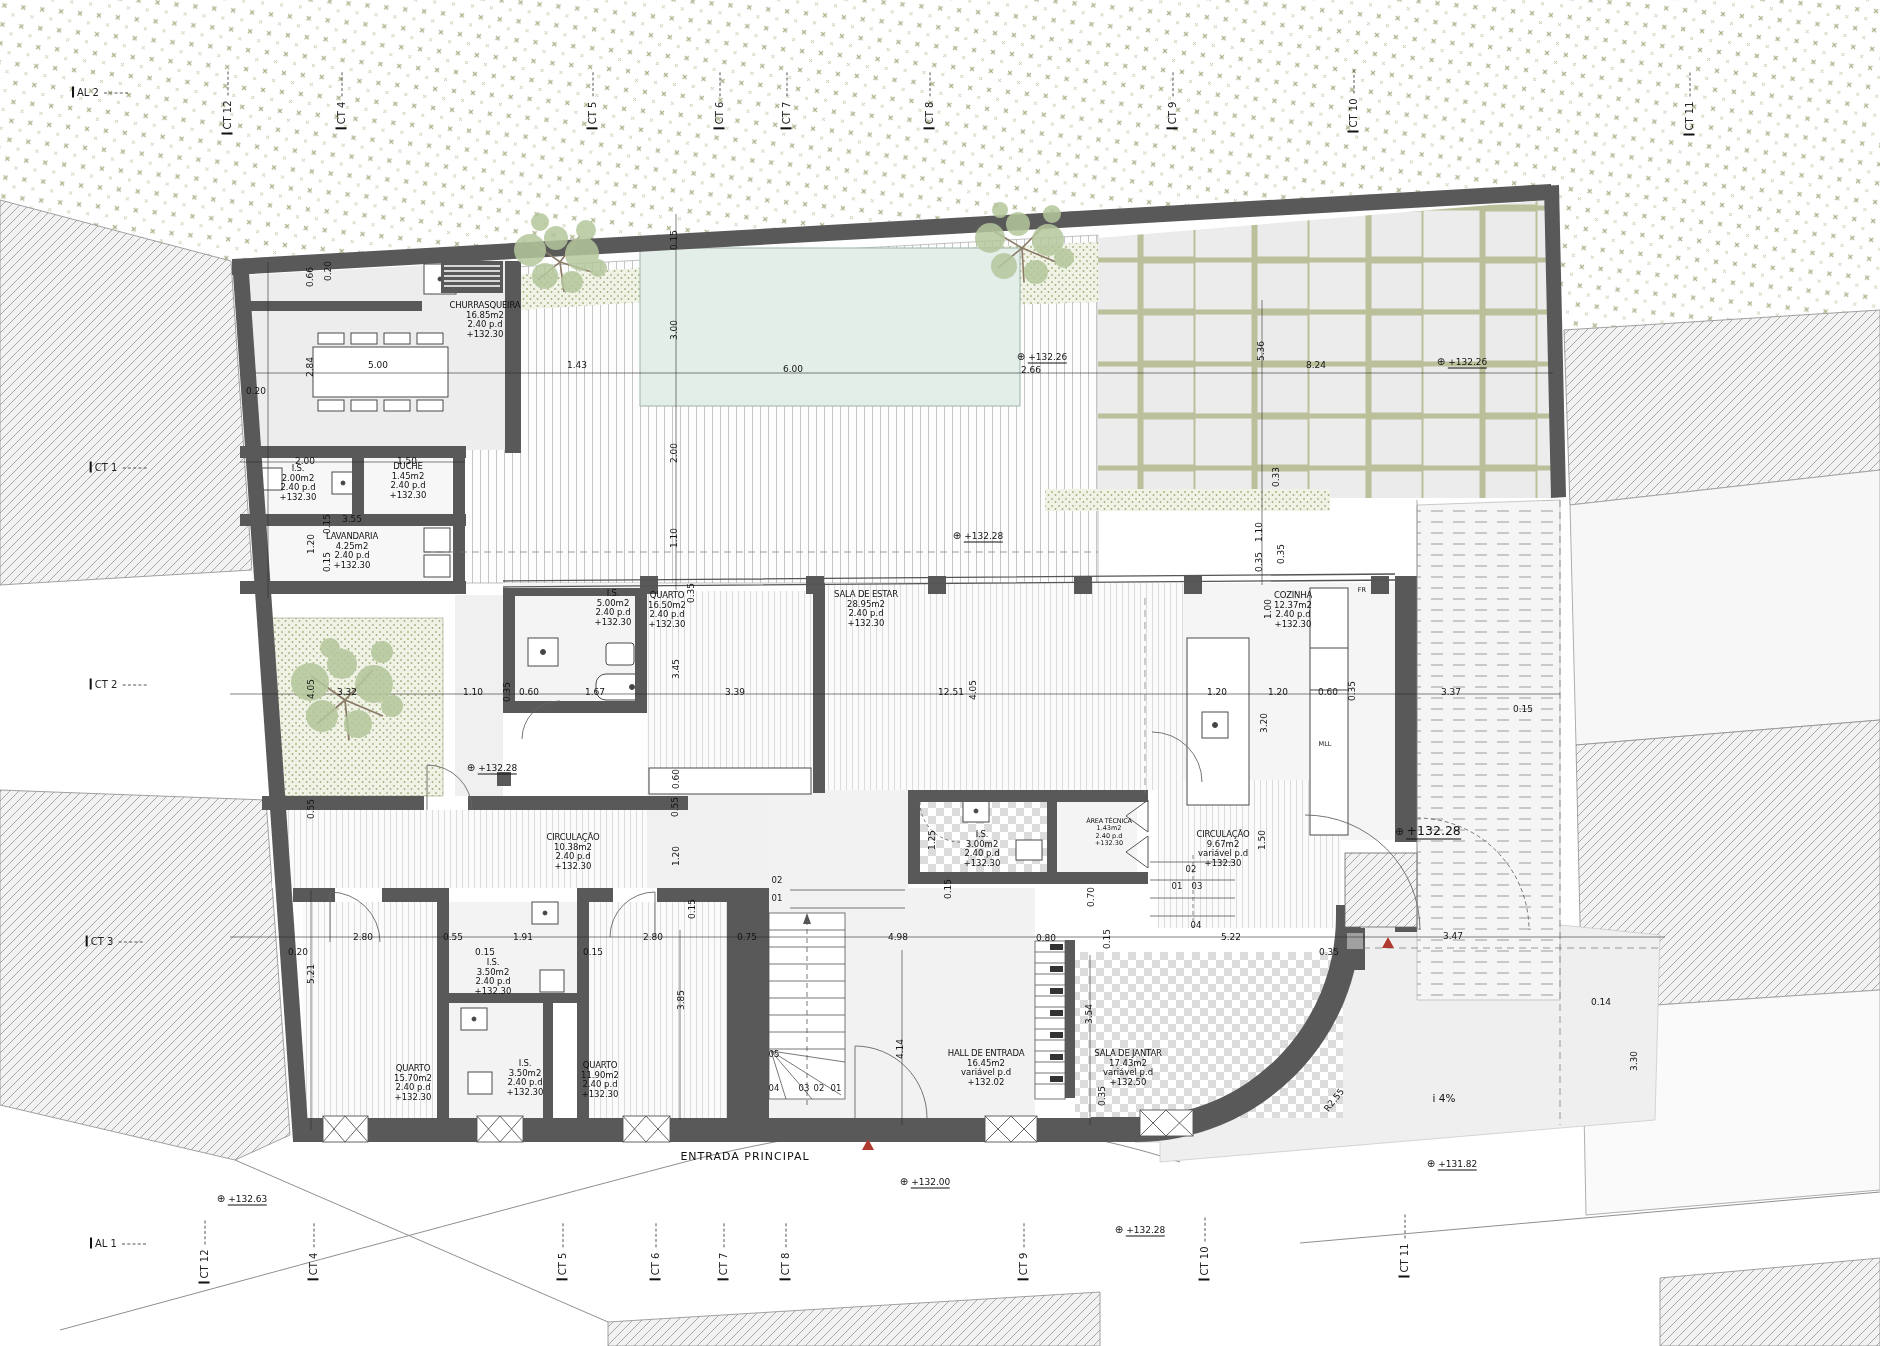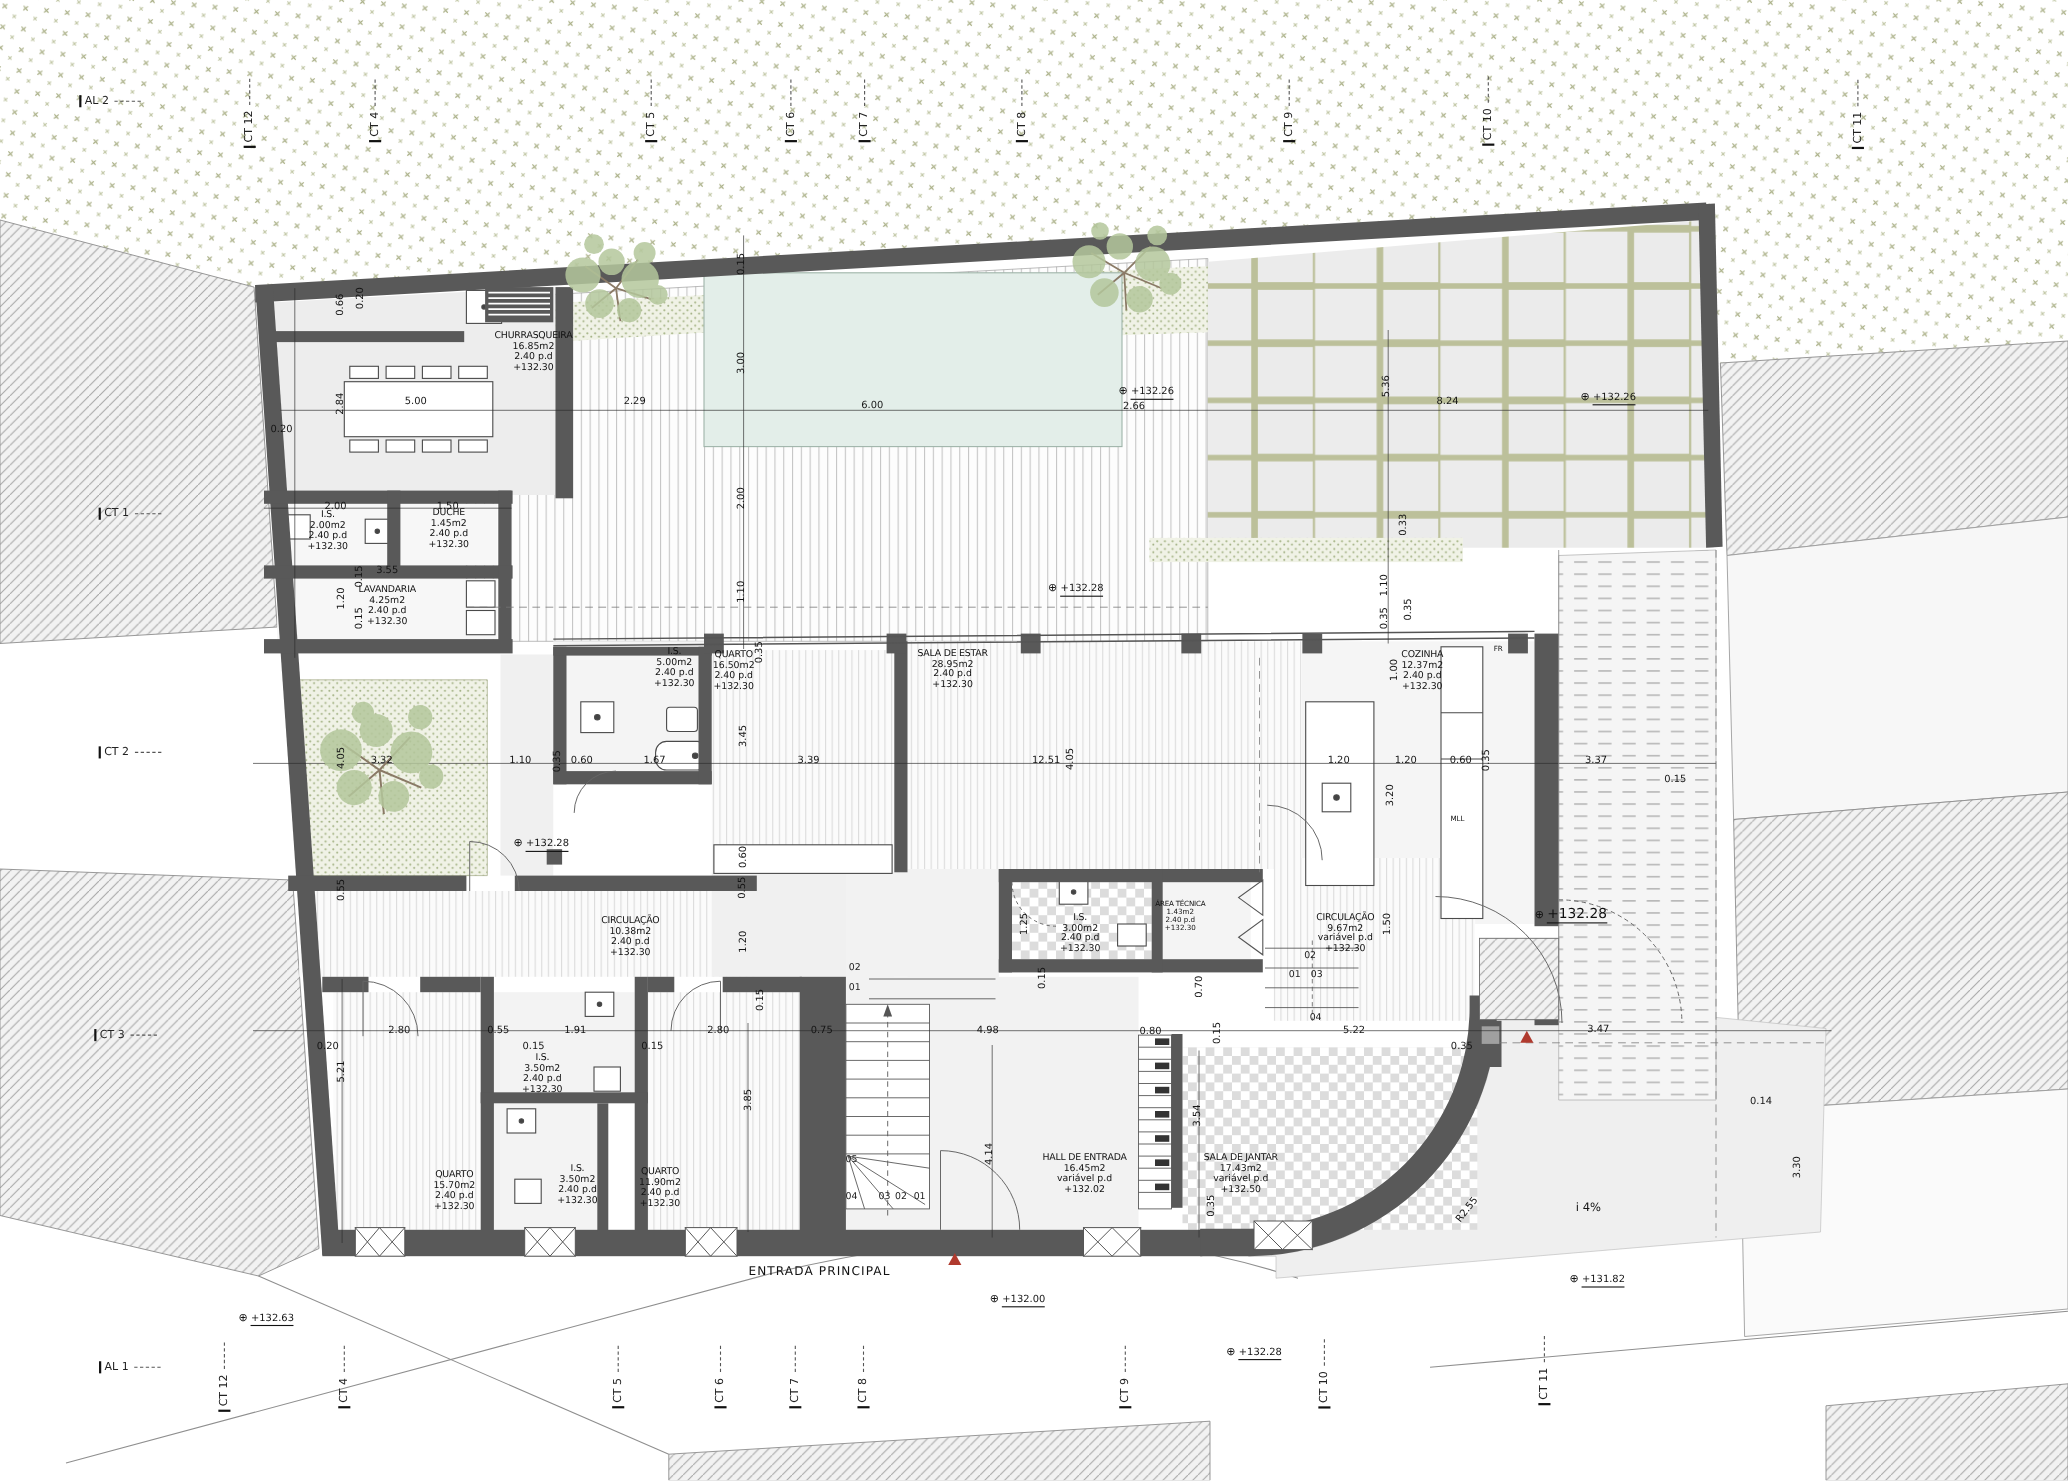--- a/index.html
+++ b/index.html
@@ -462,7 +462,7 @@
       <span class="dim v" style="left: 328px; top: 271px;">0.20</span>
       <span class="dim v" style="left: 310px; top: 367px;">2.84</span>
       <span class="dim" style="left: 378px; top: 365px;">5.00</span>
-      <span class="dim" style="left: 577px; top: 365px;">2.29</span>
+      <span class="dim" style="left: 577px; top: 365px;">1.43</span>
       <span class="dim" style="left: 793px; top: 369px;">6.00</span>
       <span class="dim" style="left: 1031px; top: 370px;">2.66</span>
       <span class="dim" style="left: 1316px; top: 365px;">8.24</span>

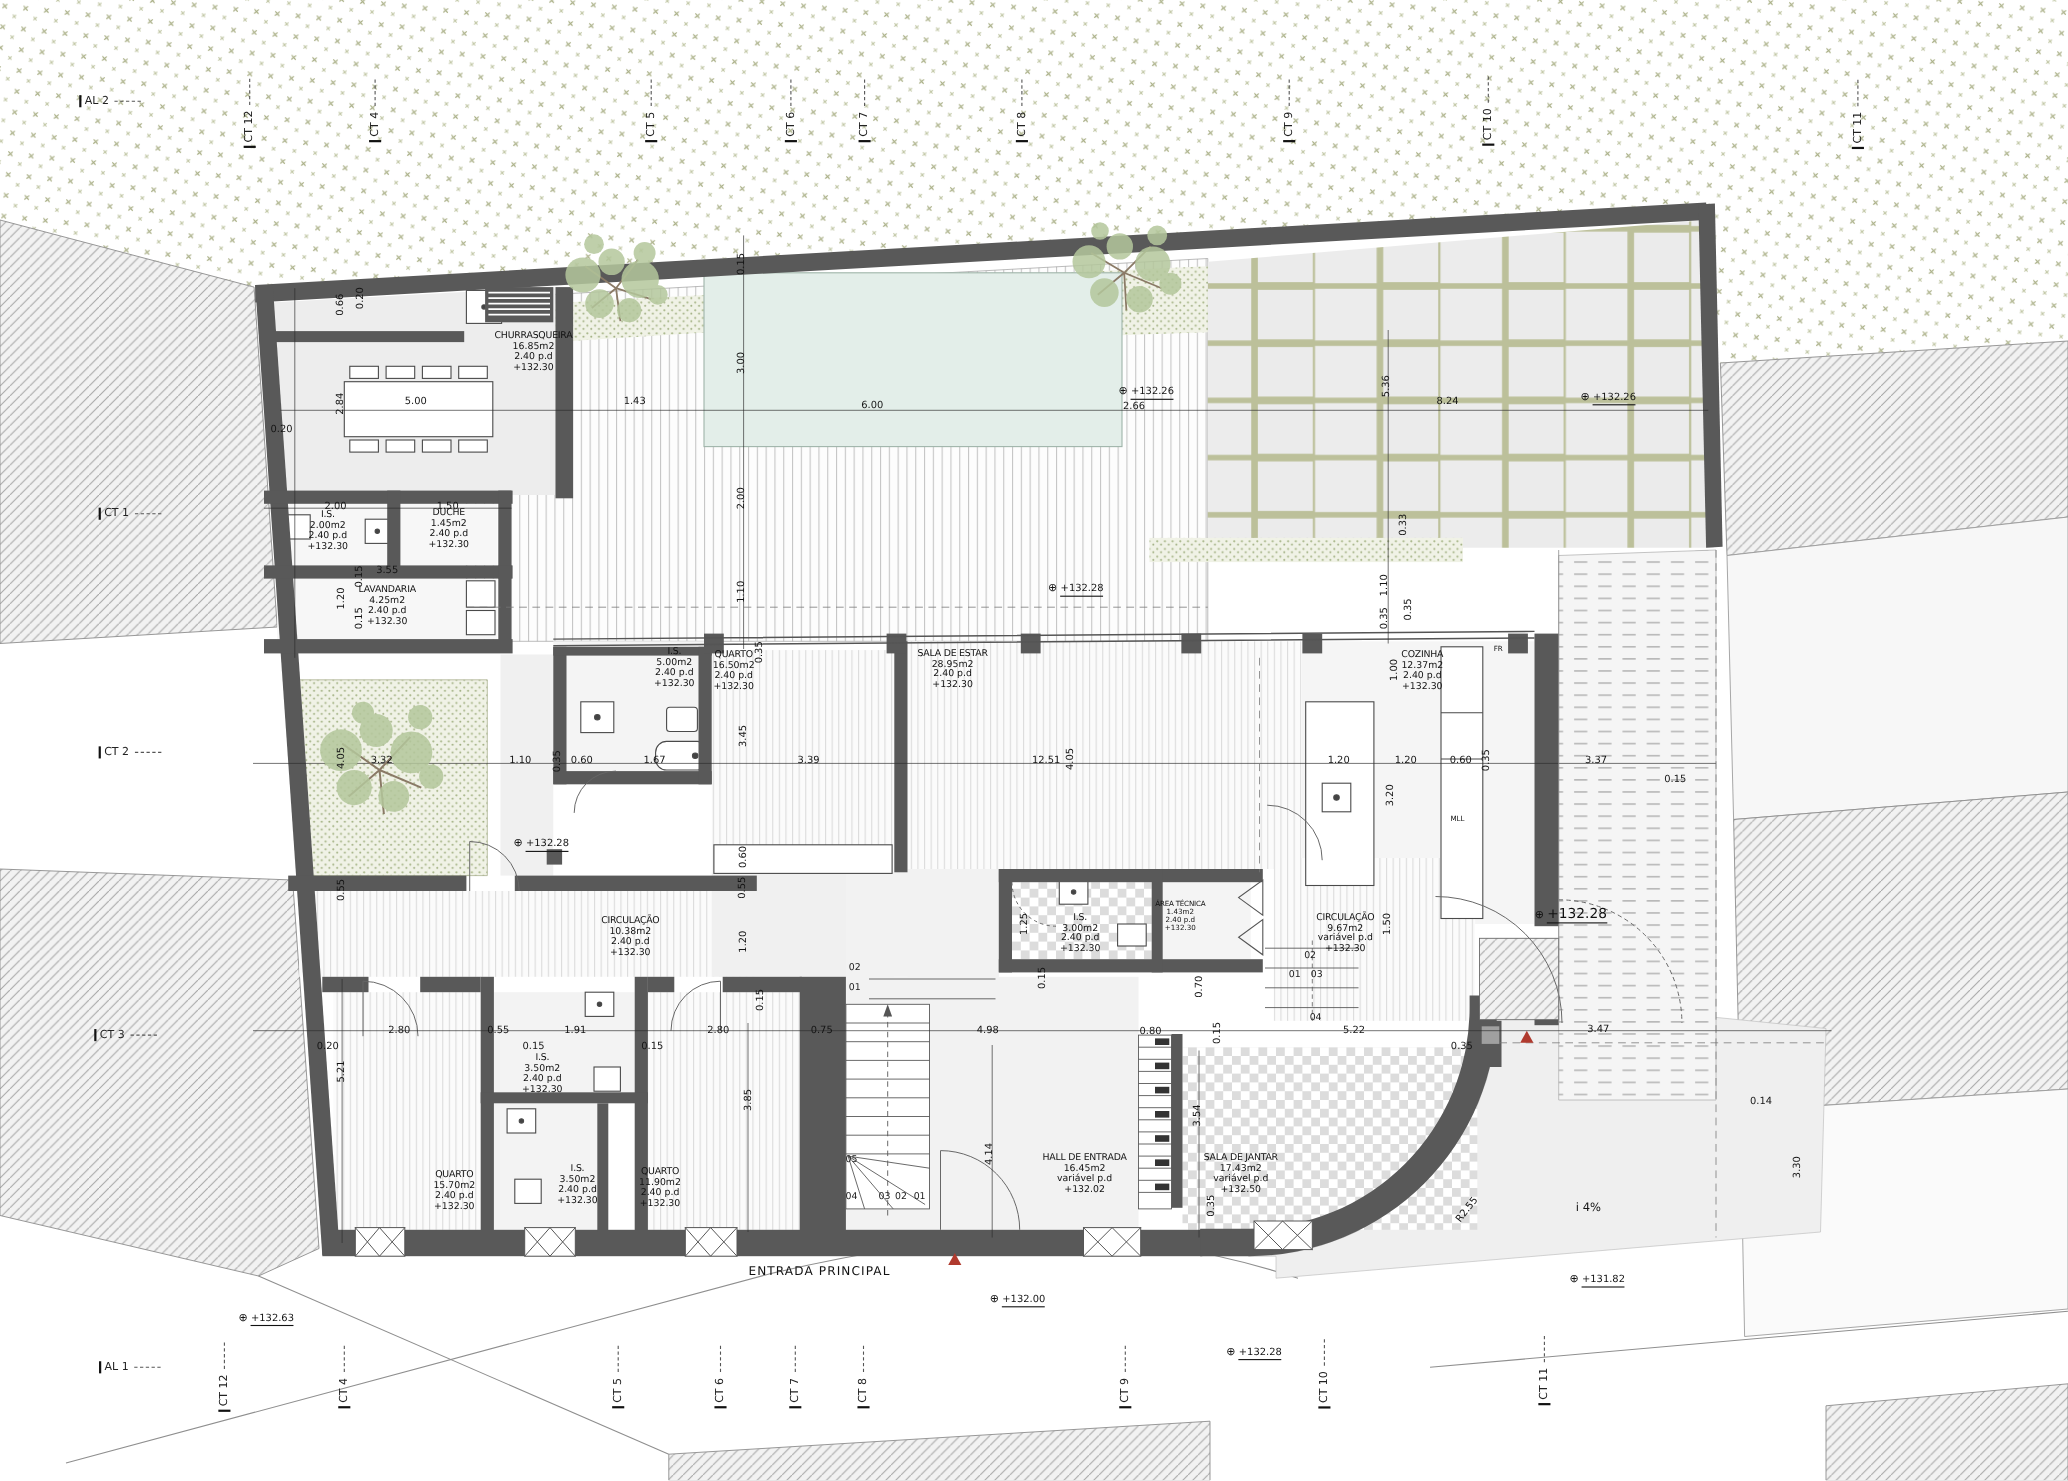--- a/index.html
+++ b/index.html
@@ -11,7 +11,7 @@
   .dim.v{transform:translate(-50%,-50%) rotate(-90deg);}
   .room{position:absolute;transform:translate(-50%,-50%);text-align:center;
         font-size:8.5px;line-height:1.12;color:#111;white-space:nowrap;}
-  .room.small{font-size:6.5px;}
+  .room.small{font-size:6.5px;margin-left:36px;}
   .room .rn{letter-spacing:-0.2px;}
   .lvl{position:absolute;transform:translate(-50%,-50%);font-size:9px;color:#111;white-space:nowrap;}
   .lvl .sym{font-size:10px;margin-right:3px;}

